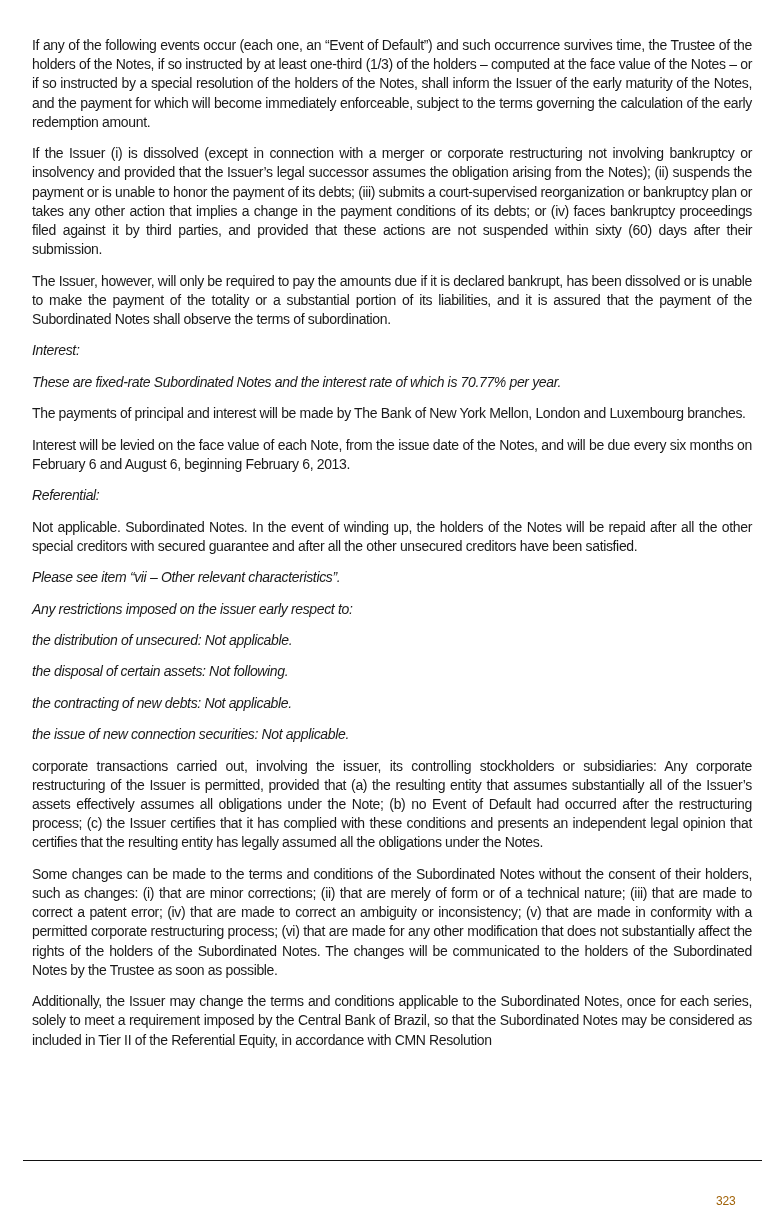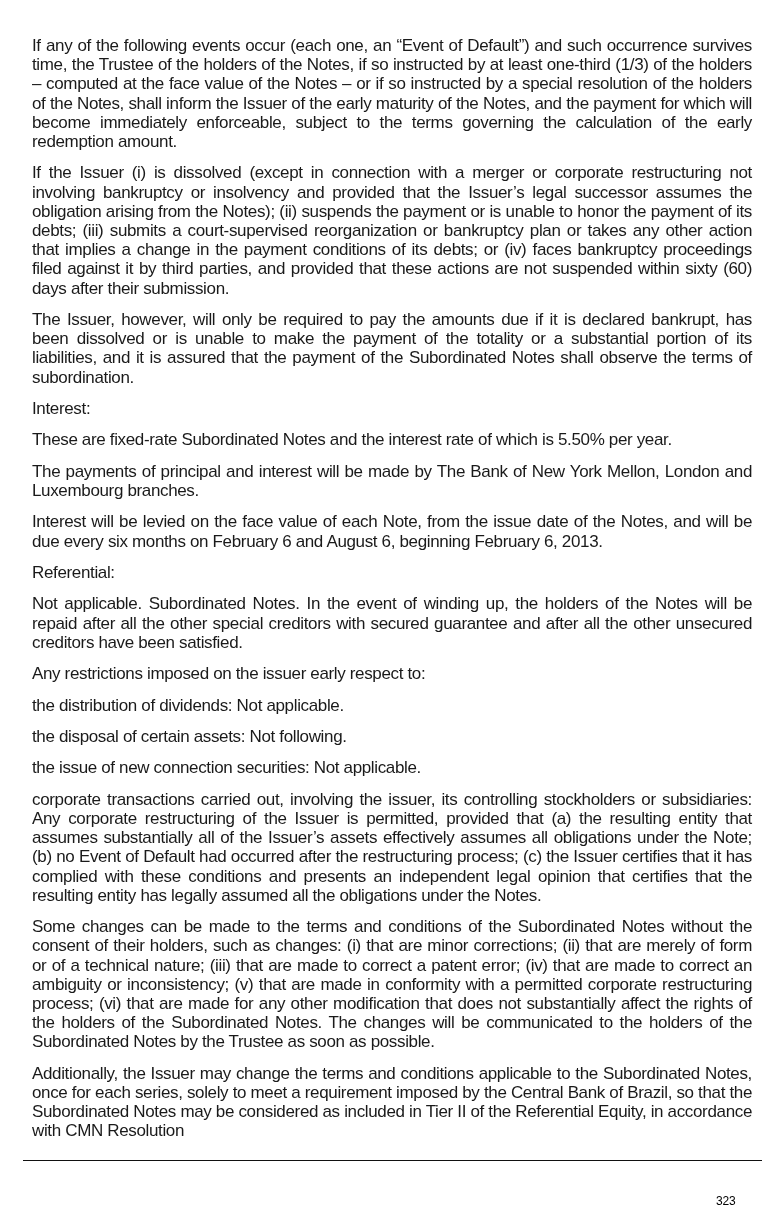--- a/index.html
+++ b/index.html
@@ -23,7 +23,7 @@
     }
     .para {
       margin: 0 0 12.2px 0;
-      font-size: 17px;
+      font-size: 14px;
       line-height: 19.2px;
       text-align: justify;
       letter-spacing: -0.35px;

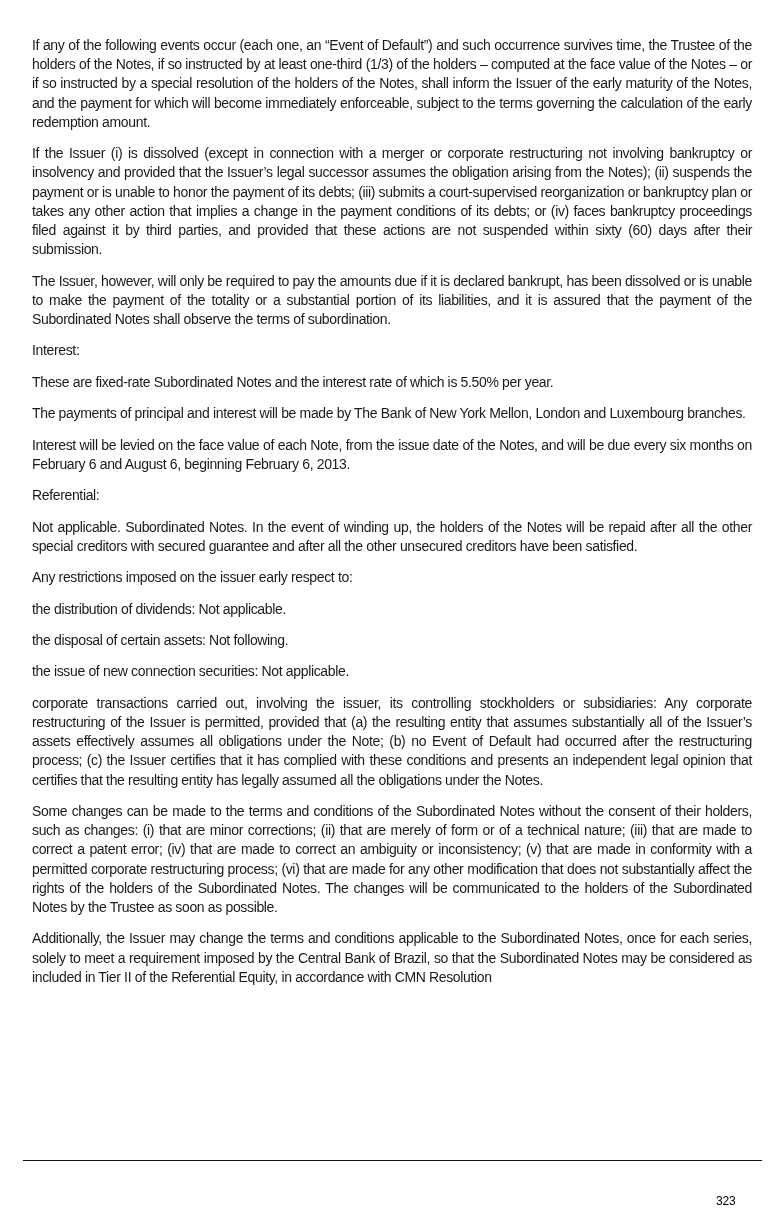--- a/index.html
+++ b/index.html
@@ -30,7 +30,7 @@
       word-spacing: 0px;
       font-stretch: condensed;
     }
-    .para.left { text-align: left; }
+    .para.left { text-align: left; font-style: italic; }
     .rule {
       position: absolute;
       left: 23px;

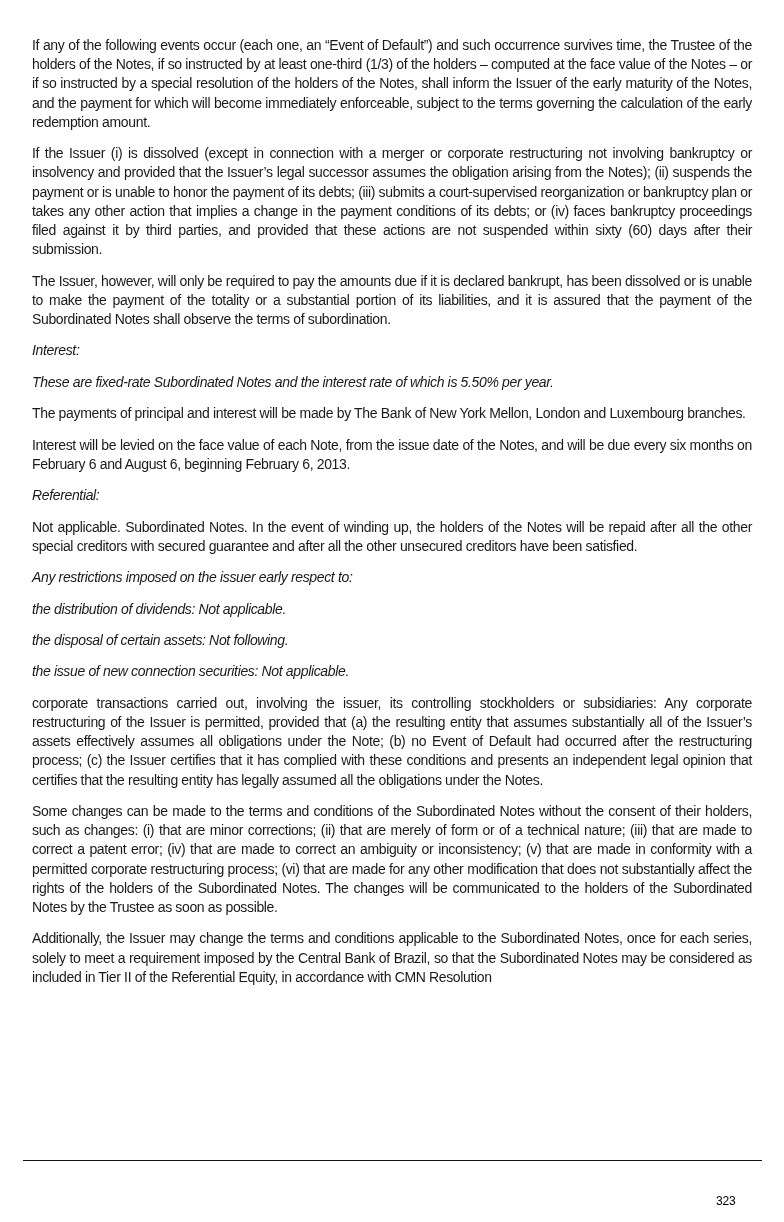--- a/index.html
+++ b/index.html
@@ -56,7 +56,7 @@
   <p class="para">If the Issuer (i) is dissolved (except in connection with a merger or corporate restructuring not involving bankruptcy or insolvency and provided that the Issuer’s legal successor assumes the obligation arising from the Notes); (ii) suspends the payment or is unable to honor the payment of its debts; (iii) submits a court-supervised reorganization or bankruptcy plan or takes any other action that implies a change in the payment conditions of its debts; or (iv) faces bankruptcy proceedings filed against it by third parties, and provided that these actions are not suspended within sixty (60) days after their submission.</p>
   <p class="para">The Issuer, however, will only be required to pay the amounts due if it is declared bankrupt, has been dissolved or is unable to make the payment of the totality or a substantial portion of its liabilities, and it is assured that the payment of the Subordinated Notes shall observe the terms of subordination.</p>
   <p class="para left">Interest:</p>
-  <p class="para left">These are fixed-rate Subordinated Notes and the interest rate of which is 5.50% per year.</p>
+  <p class="para left">These are fixed-rate Subordinated Notes and the interest rate of which is 70.77% per year.</p>
   <p class="para">The payments of principal and interest will be made by The Bank of New York Mellon, London and Luxembourg branches.</p>
   <p class="para">Interest will be levied on the face value of each Note, from the issue date of the Notes, and will be due every six months on February 6 and August 6, beginning February 6, 2013.</p>
   <p class="para left">Referential:</p>

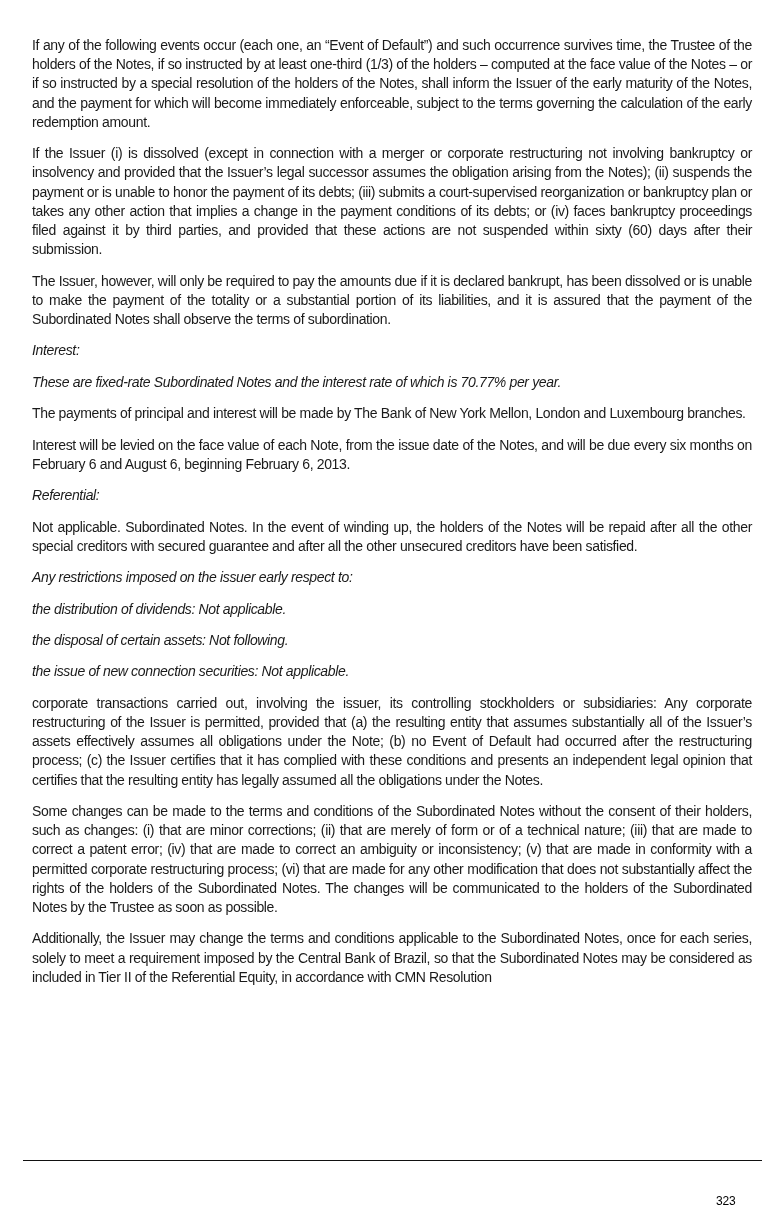--- a/index.html
+++ b/index.html
@@ -61,6 +61,7 @@
   <p class="para">Interest will be levied on the face value of each Note, from the issue date of the Notes, and will be due every six months on February 6 and August 6, beginning February 6, 2013.</p>
   <p class="para left">Referential:</p>
   <p class="para">Not applicable. Subordinated Notes. In the event of winding up, the holders of the Notes will be repaid after all the other special creditors with secured guarantee and after all the other unsecured creditors have been satisfied.</p>
+  <p class="para left">Please see item “vii – Other relevant characteristics”.</p>
   <p class="para left">Any restrictions imposed on the issuer early respect to:</p>
   <p class="para left">the distribution of dividends: Not applicable.</p>
   <p class="para left">the disposal of certain assets: Not following.</p>

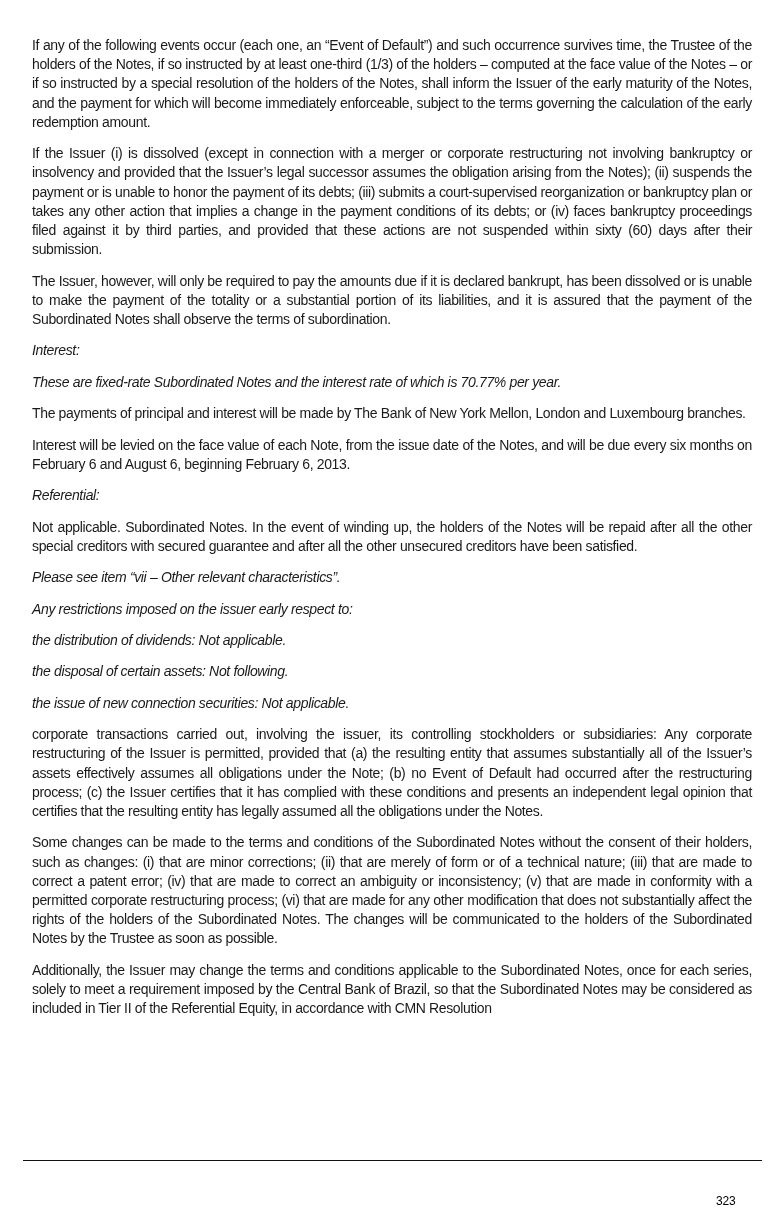--- a/index.html
+++ b/index.html
@@ -63,7 +63,7 @@
   <p class="para">Not applicable. Subordinated Notes. In the event of winding up, the holders of the Notes will be repaid after all the other special creditors with secured guarantee and after all the other unsecured creditors have been satisfied.</p>
   <p class="para left">Please see item “vii – Other relevant characteristics”.</p>
   <p class="para left">Any restrictions imposed on the issuer early respect to:</p>
-  <p class="para left">the distribution of dividends: Not applicable.</p>
+  <p class="para left">the distribution of unsecured: Not applicable.</p>
   <p class="para left">the disposal of certain assets: Not following.</p>
   <p class="para left">the issue of new connection securities: Not applicable.</p>
   <p class="para">corporate transactions carried out, involving the issuer, its controlling stockholders or subsidiaries: Any corporate restructuring of the Issuer is permitted, provided that (a) the resulting entity that assumes substantially all of the Issuer’s assets effectively assumes all obligations under the Note; (b) no Event of Default had occurred after the restructuring process; (c) the Issuer certifies that it has complied with these conditions and presents an independent legal opinion that certifies that the resulting entity has legally assumed all the obligations under the Notes.</p>

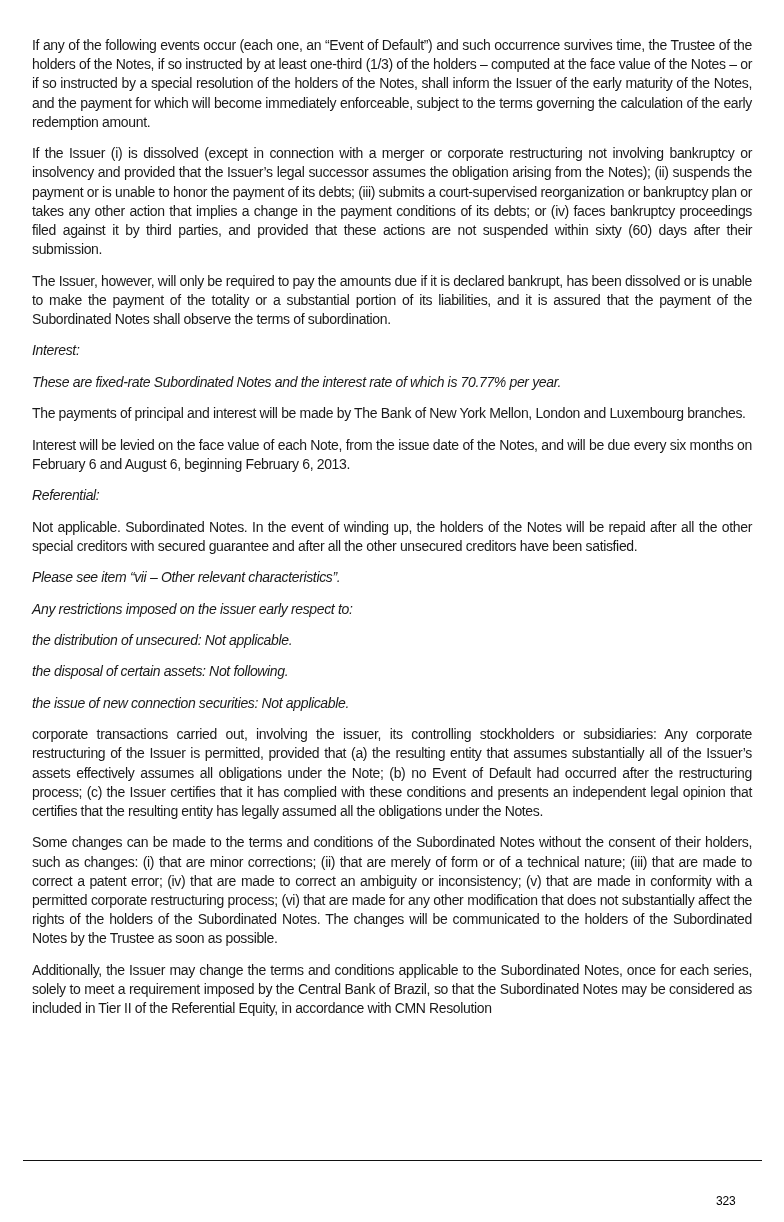--- a/index.html
+++ b/index.html
@@ -65,6 +65,7 @@
   <p class="para left">Any restrictions imposed on the issuer early respect to:</p>
   <p class="para left">the distribution of unsecured: Not applicable.</p>
   <p class="para left">the disposal of certain assets: Not following.</p>
+  <p class="para left">the contracting of new debts: Not applicable.</p>
   <p class="para left">the issue of new connection securities: Not applicable.</p>
   <p class="para">corporate transactions carried out, involving the issuer, its controlling stockholders or subsidiaries: Any corporate restructuring of the Issuer is permitted, provided that (a) the resulting entity that assumes substantially all of the Issuer’s assets effectively assumes all obligations under the Note; (b) no Event of Default had occurred after the restructuring process; (c) the Issuer certifies that it has complied with these conditions and presents an independent legal opinion that certifies that the resulting entity has legally assumed all the obligations under the Notes.</p>
   <p class="para">Some changes can be made to the terms and conditions of the Subordinated Notes without the consent of their holders, such as changes: (i) that are minor corrections; (ii) that are merely of form or of a technical nature; (iii) that are made to correct a patent error; (iv) that are made to correct an ambiguity or inconsistency; (v) that are made in conformity with a permitted corporate restructuring process; (vi) that are made for any other modification that does not substantially affect the rights of the holders of the Subordinated Notes. The changes will be communicated to the holders of the Subordinated Notes by the Trustee as soon as possible.</p>

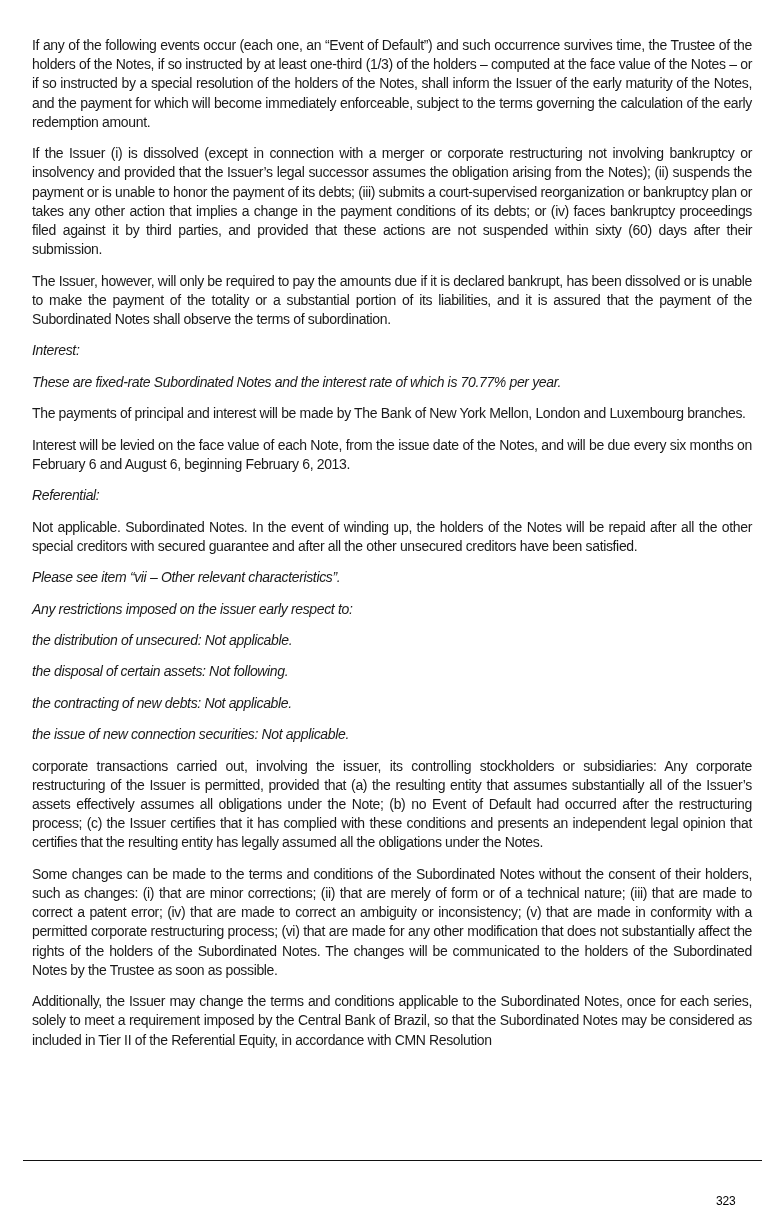--- a/index.html
+++ b/index.html
@@ -44,7 +44,7 @@
       left: 716px;
       top: 1194px;
       font-size: 12px;
-      color: #000000;
+      color: #a16207;
       letter-spacing: -0.2px;
     }
   </style>

